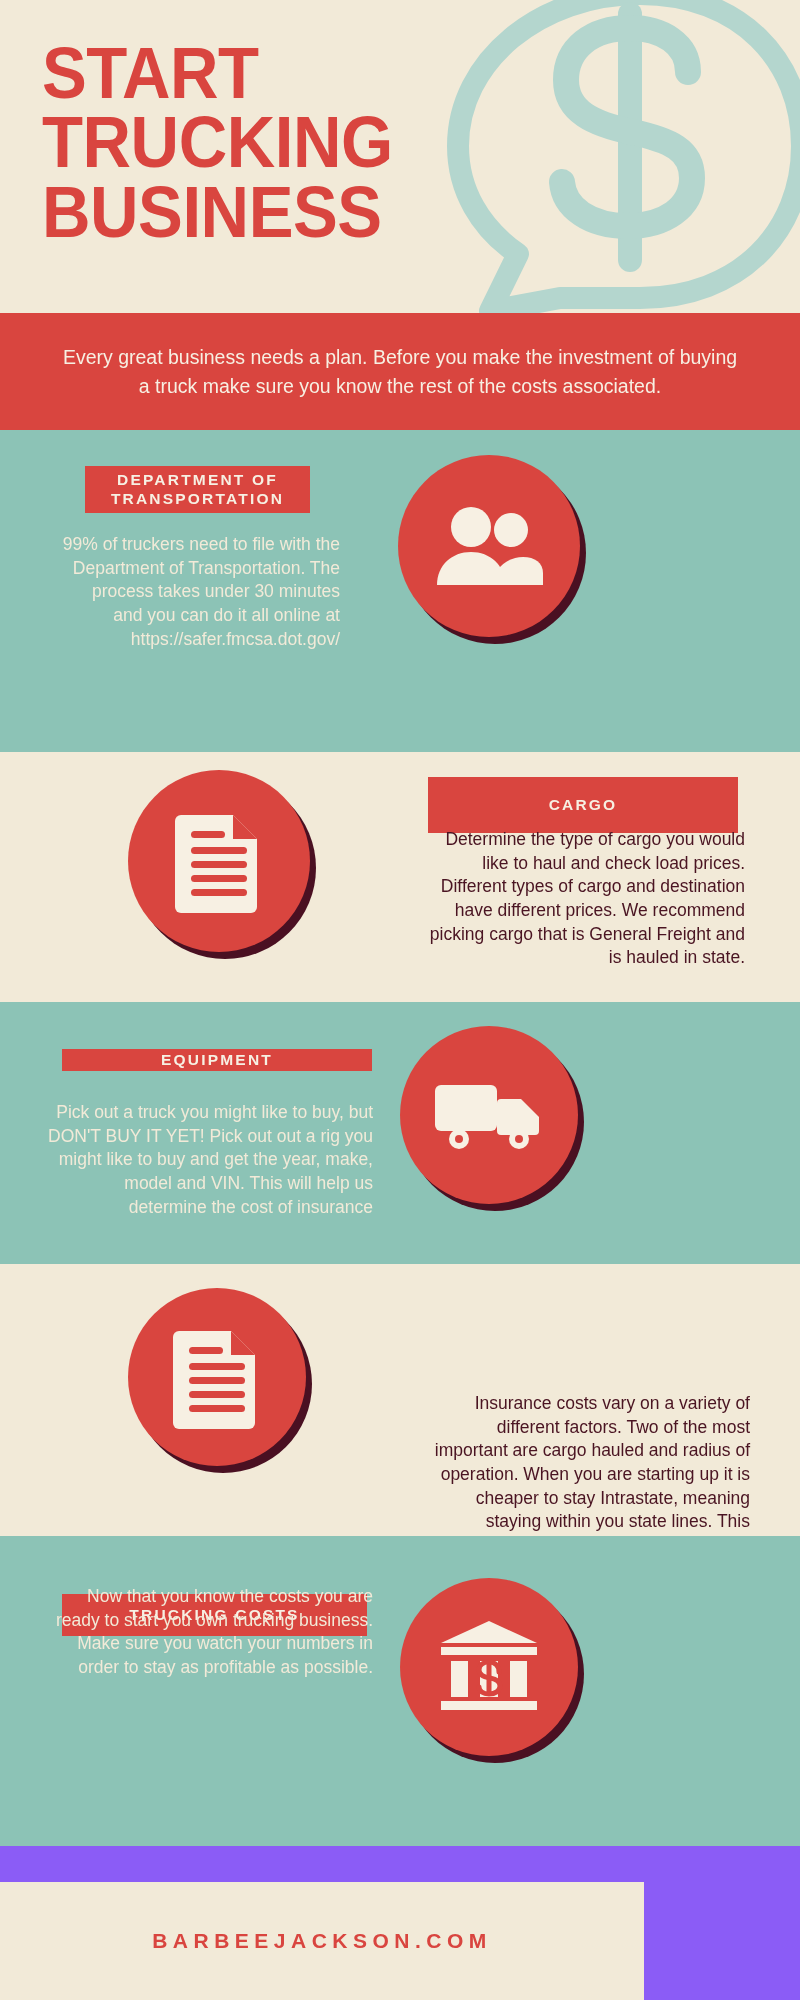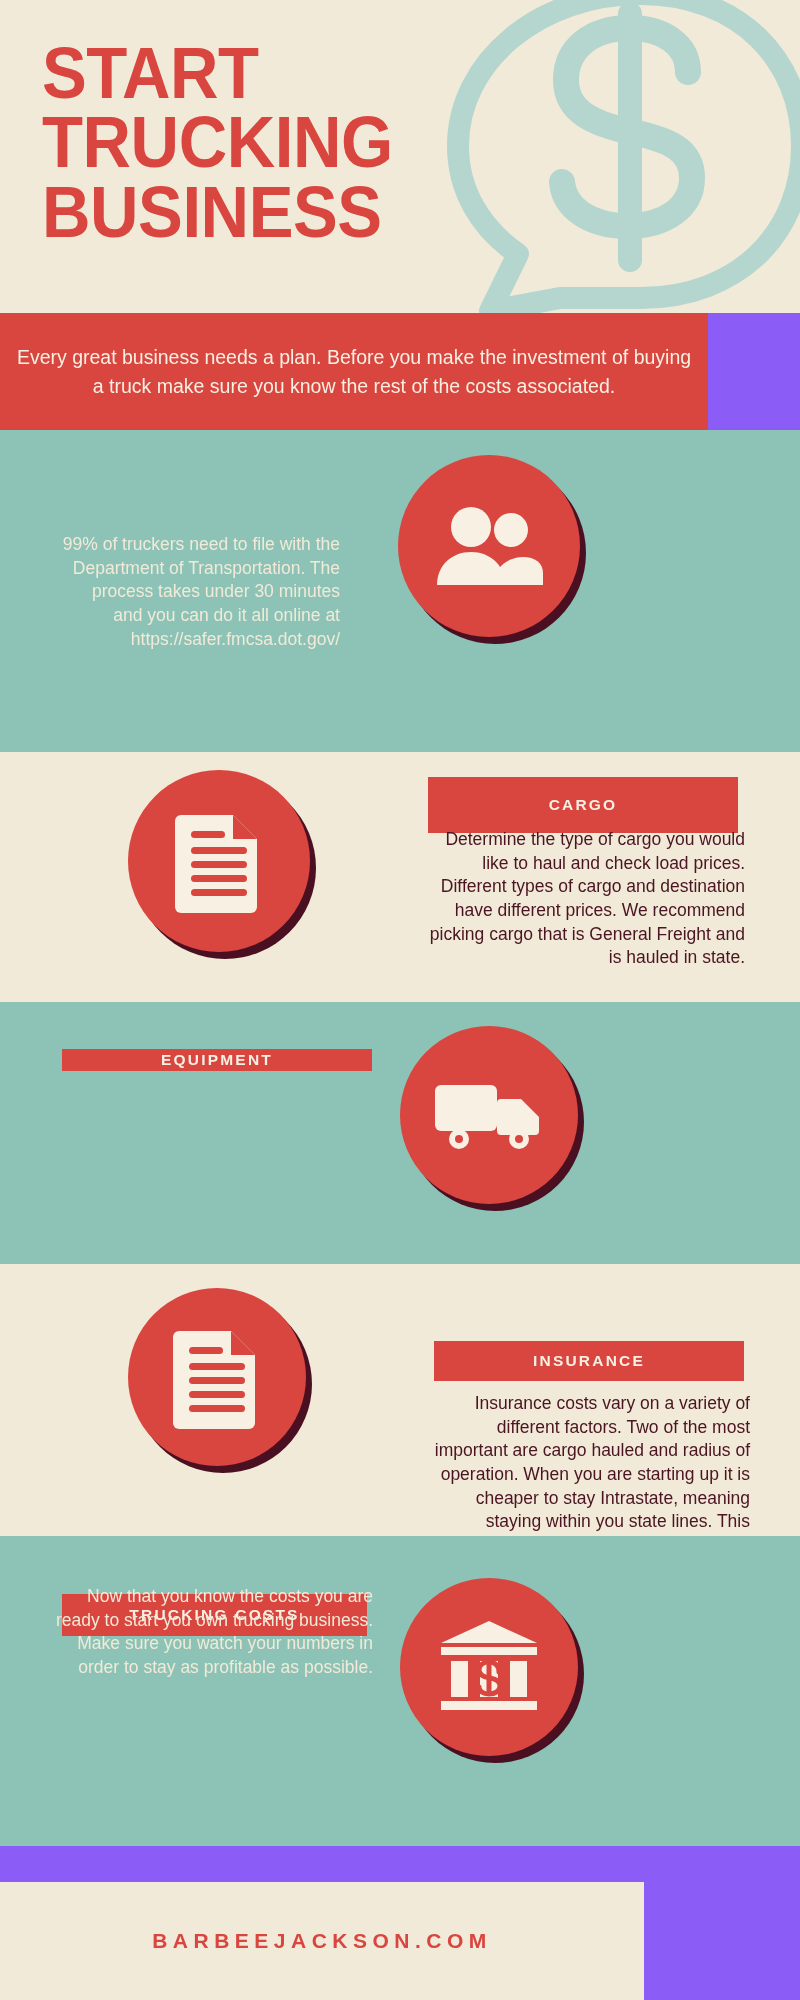--- a/index.html
+++ b/index.html
@@ -37,7 +37,7 @@
 
   
   .intro-band {
-    position:absolute; left:0; top:313px; width:708px; height:117px;
+    position:absolute; left:0; top:313px; width:800px; height:117px;
     background:#d9453f;
     display:flex; align-items:center; justify-content:center;
   }

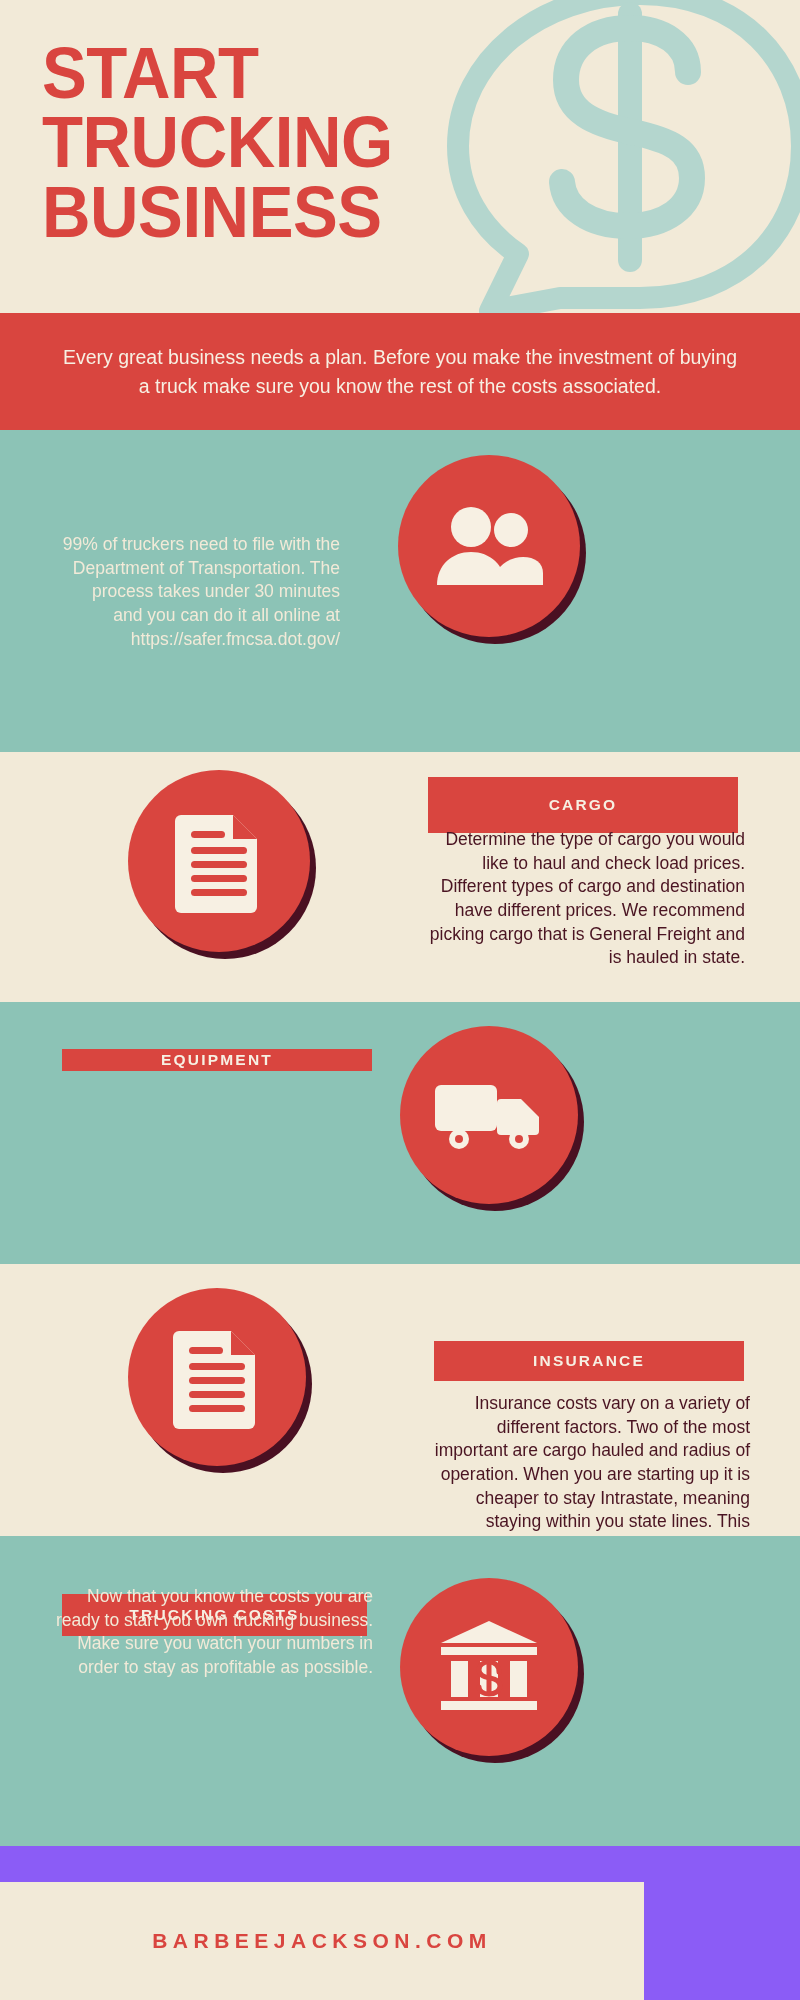--- a/index.html
+++ b/index.html
@@ -141,6 +141,10 @@
   <div class="band teal" style="top:430px;height:322px;"></div>
   <div class="notch teal" style="left:358px;top:752px;"></div>
 
+  <div class="plate" style="left:85px;top:466px;width:225px;height:47px;">
+    <span>DEPARTMENT OF
+TRANSPORTATION</span>
+  </div>
   <div class="copy on-teal" style="left:60px;top:533px;width:280px;">99% of truckers need to file with the Department of Transportation. The process takes under 30 minutes and you can do it all online at https://safer.fmcsa.dot.gov/</div>
 
   <div class="icon-wrap" style="left:398px;top:455px;width:182px;height:182px;">

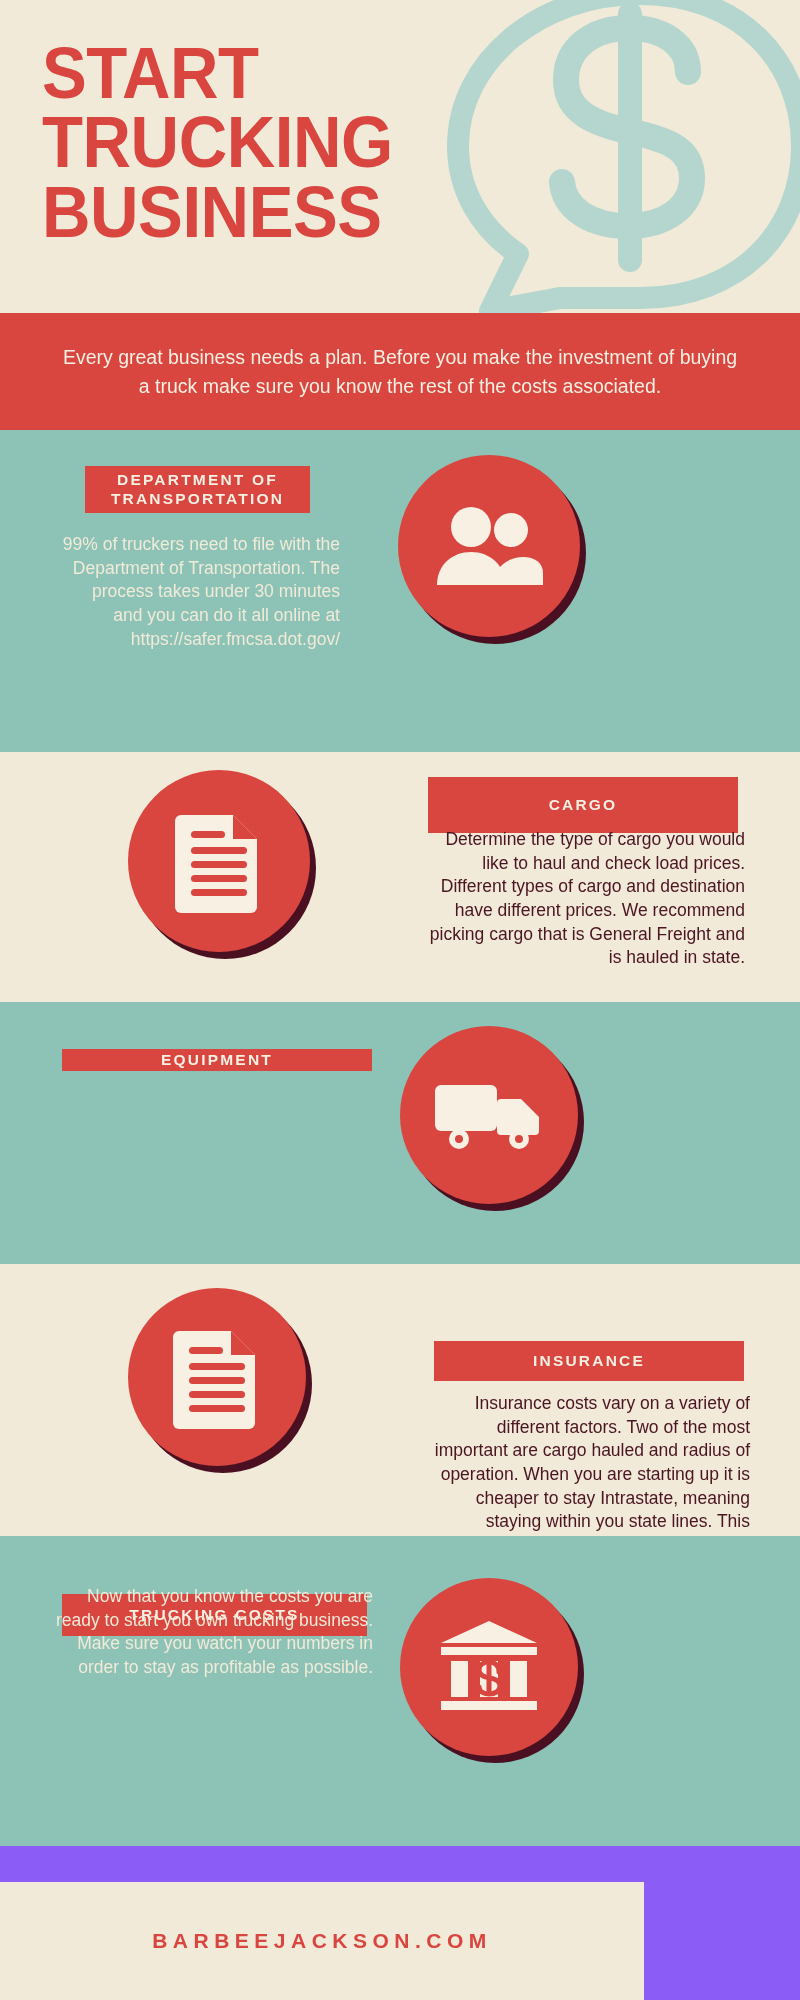--- a/index.html
+++ b/index.html
@@ -189,6 +189,7 @@
   <div class="plate" style="left:62px;top:1049px;width:310px;height:22px;">
     <span>EQUIPMENT</span>
   </div>
+  <div class="copy on-teal" style="left:48px;top:1101px;width:325px;">Pick out a truck you might like to buy, but DON'T BUY IT YET! Pick out out a rig you might like to buy and get the year, make, model and VIN. This will help us determine the cost of insurance</div>
 
   <div class="icon-wrap" style="left:400px;top:1026px;width:178px;height:178px;">
     <div class="icon-shadow"></div>

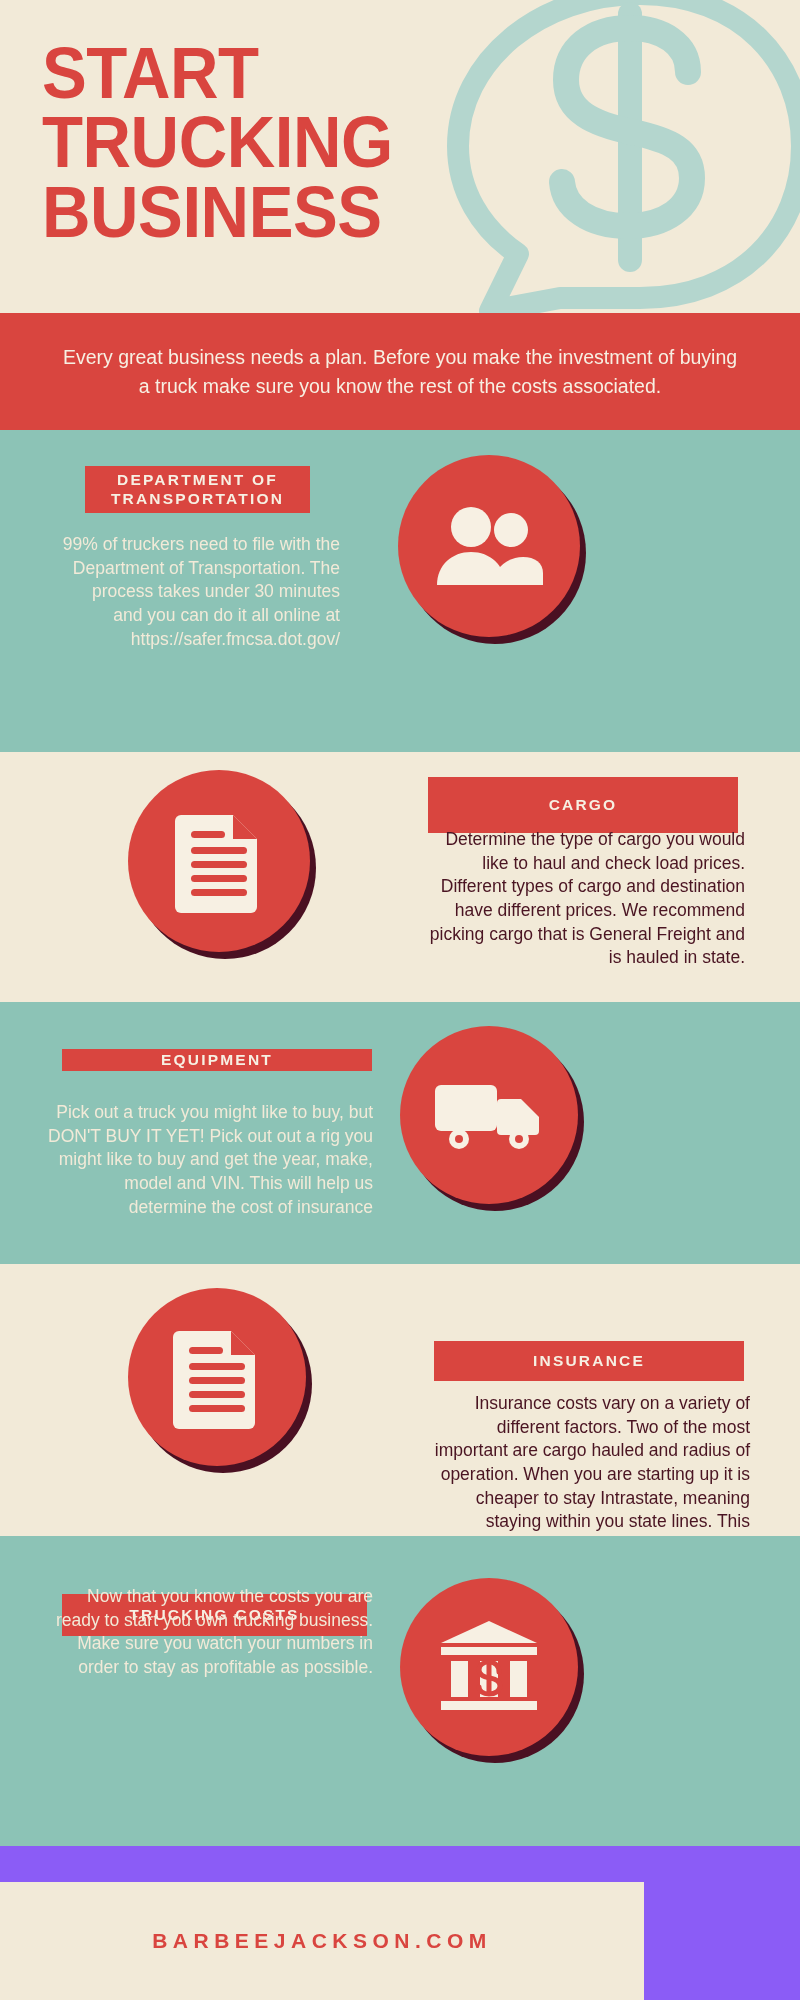--- a/index.html
+++ b/index.html
@@ -224,9 +224,6 @@
     </div>
   </div>
 
-  <div class="plate" style="left:434px;top:1341px;width:310px;height:40px;">
-    <span>INSURANCE</span>
-  </div>
   <div class="copy on-cream" style="left:420px;top:1392px;width:330px;">Insurance costs vary on a variety of different factors. Two of the most important are cargo hauled and radius of operation. When you are starting up it is cheaper to stay Intrastate, meaning staying within you state lines. This requires only a DOT, no MC #</div>
 
   <div class="band teal" style="top:1536px;height:310px;"></div>

